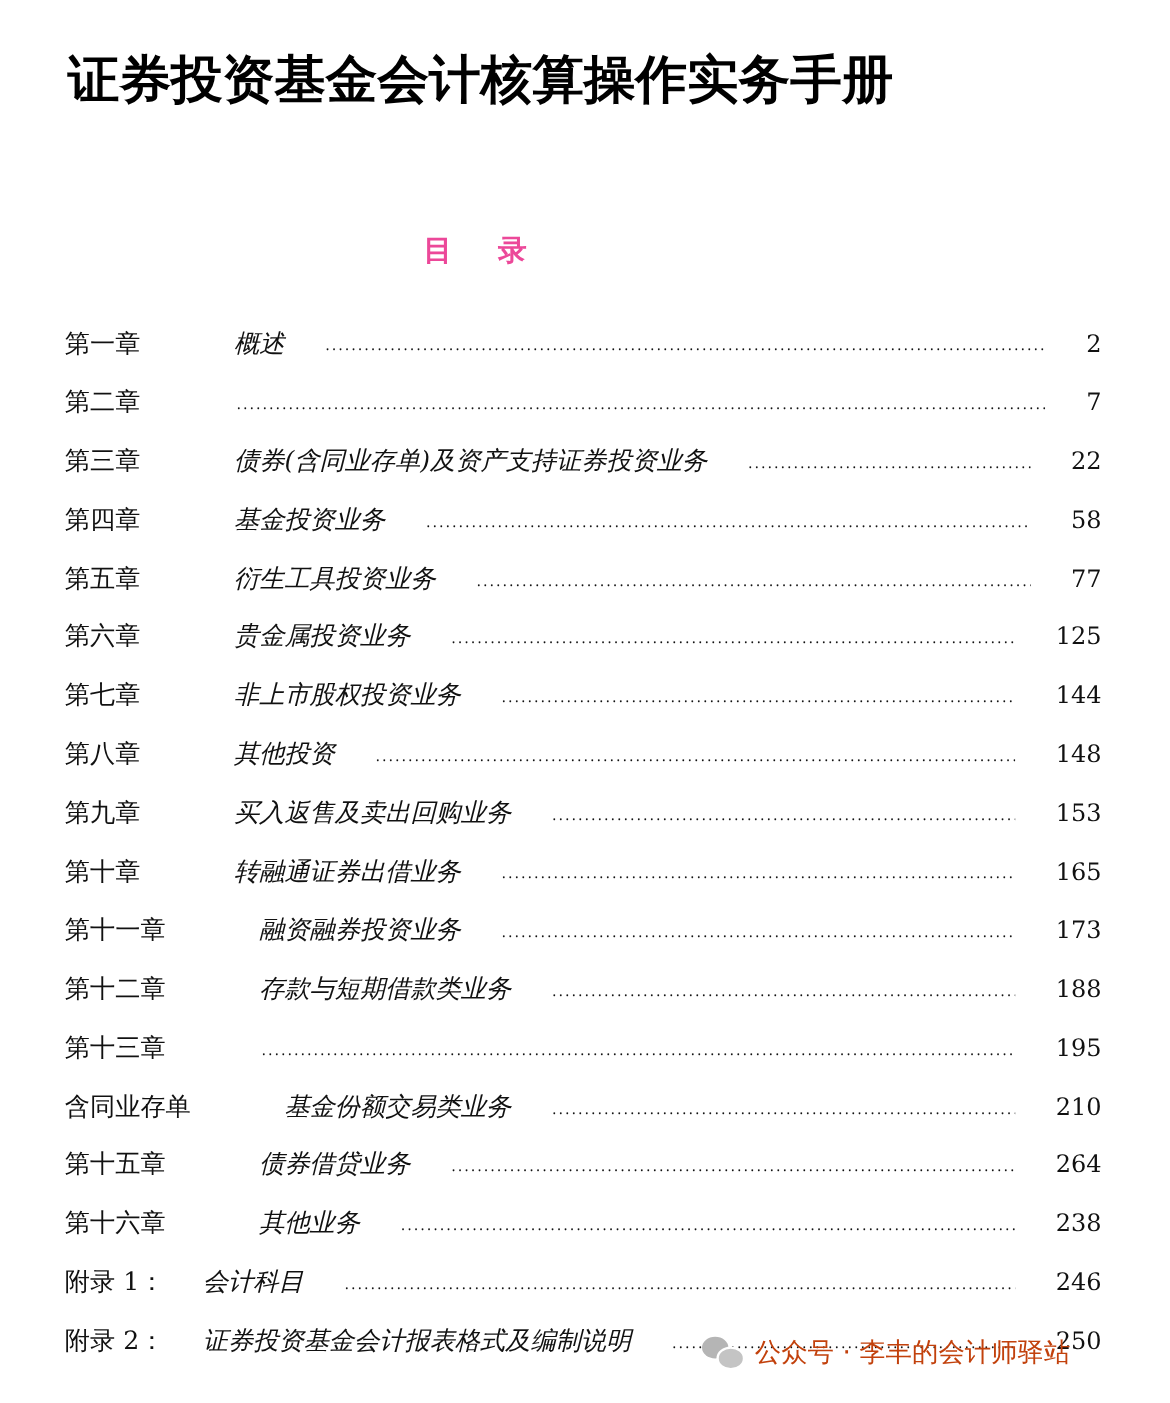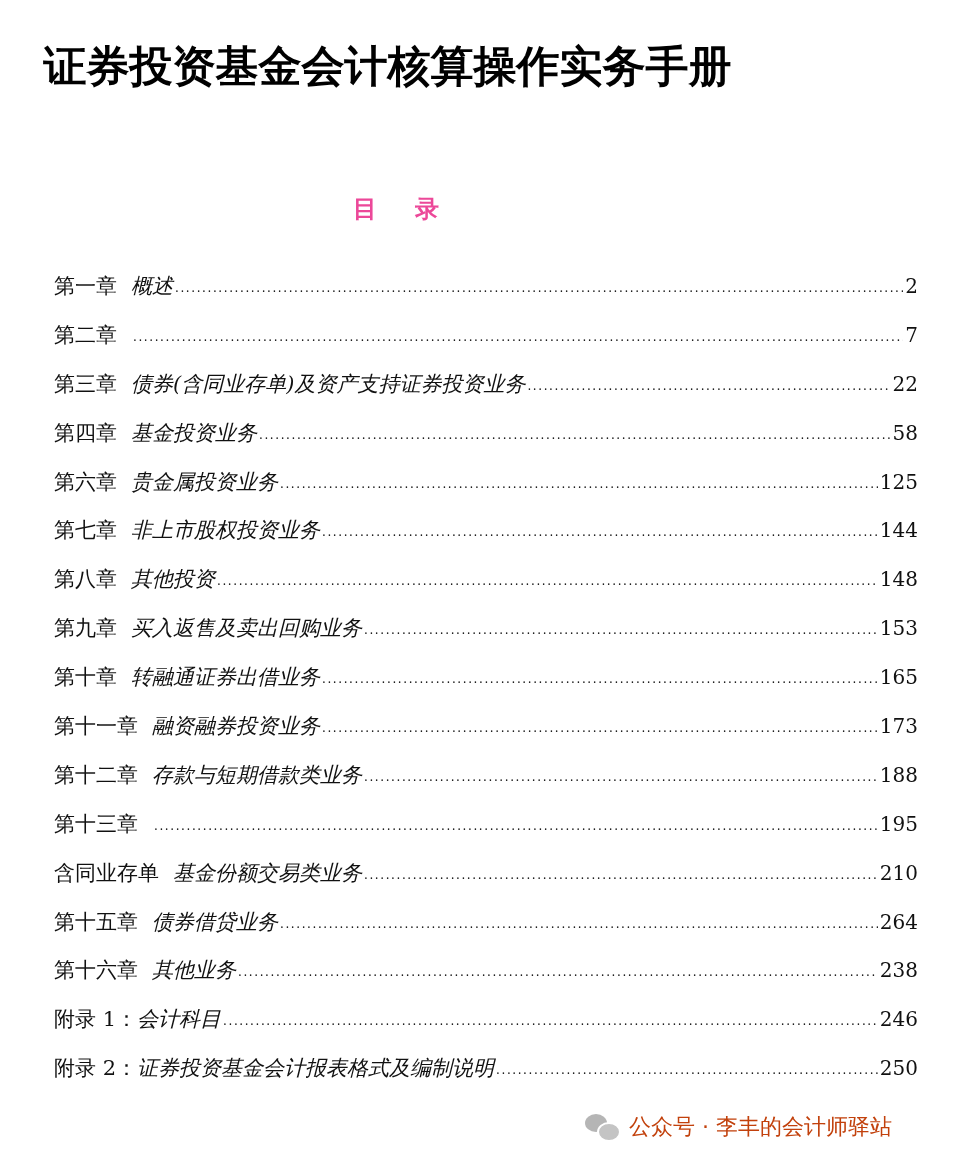--- a/index.html
+++ b/index.html
@@ -4,7 +4,7 @@
   <style>
     html, body { margin: 0; padding: 0; background: #ffffff; }
     body { width: 975px; height: 1169px; position: relative; overflow: hidden; color: #111; font-family: "DejaVu Serif", "Liberation Serif", serif; }
-    .title { position: absolute; left: 0; top: 38px; width: 775px; text-align: center; font-family: "DejaVu Sans", "Liberation Sans", sans-serif; font-weight: bold; font-size: 43px; letter-spacing: 0px; color: #000; }
+    .title { position: absolute; left: 0; top: 38px; width: 775px; text-align: center; font-family: "DejaVu Sans", "Liberation Sans", sans-serif; font-weight: bold; font-size: 43px; letter-spacing: 0px; color: #000; padding-left: 13px; }
     .toc-heading { position: absolute; left: 0; top: 193px; width: 792px; text-align: center; font-family: "DejaVu Sans", sans-serif; font-weight: bold; font-size: 24px; color: #ec4899; }
     .toc-heading span { display: inline-block; }
     .toc-heading .gap { width: 38px; }

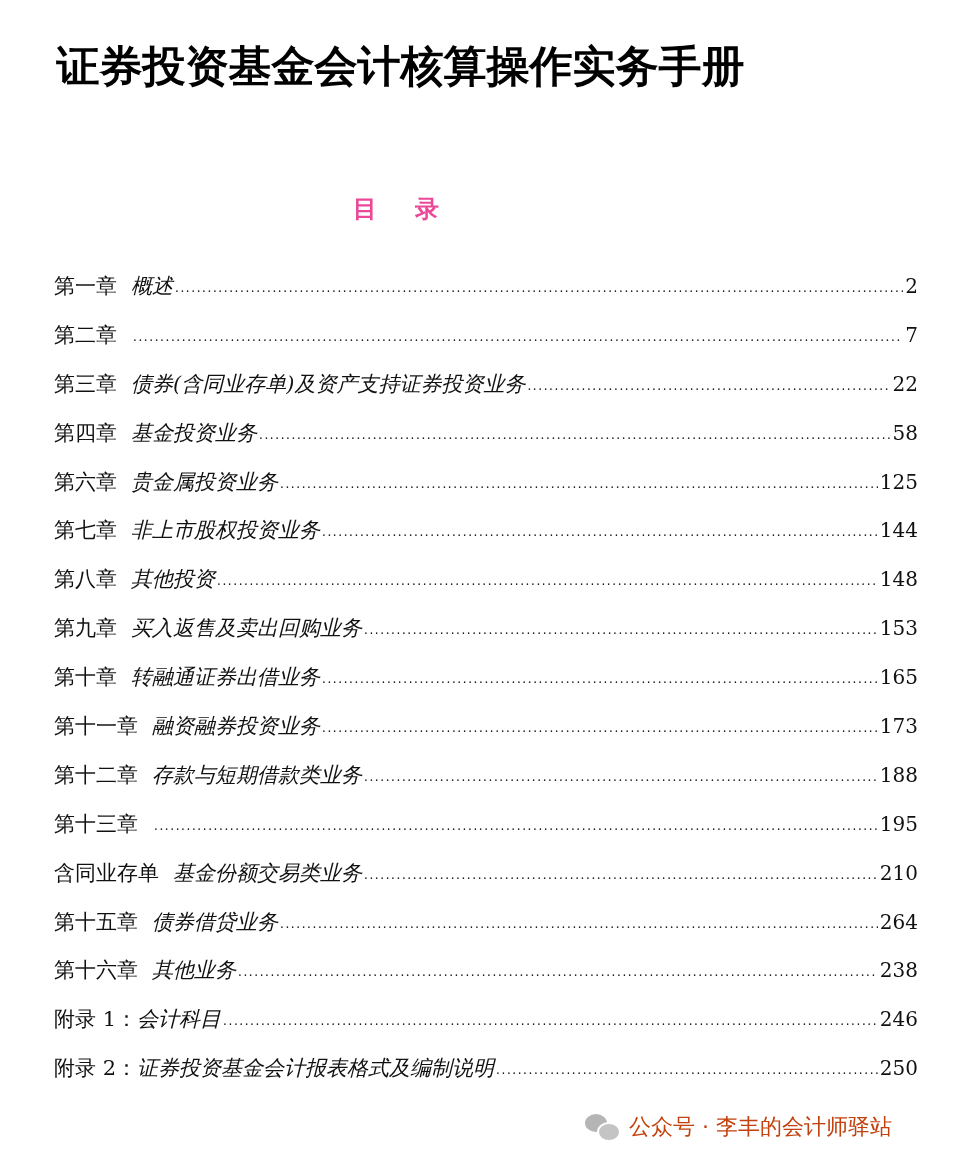--- a/index.html
+++ b/index.html
@@ -9,7 +9,7 @@
     .toc-heading span { display: inline-block; }
     .toc-heading .gap { width: 38px; }
     .toc { position: absolute; left: 54px; top: 266px; width: 864px; }
-    .toc-row { display: flex; align-items: baseline; height: 48.9px; font-size: 21px; line-height: 40px; }
+    .toc-row { display: flex; align-items: baseline; height: 48.9px; font-size: 21px; line-height: 40px; gap: 32px; }
     .toc-chapter { white-space: nowrap; }
     .toc-sep { display: inline-block; width: 14px; }
     .toc-label { white-space: nowrap; font-style: italic; }

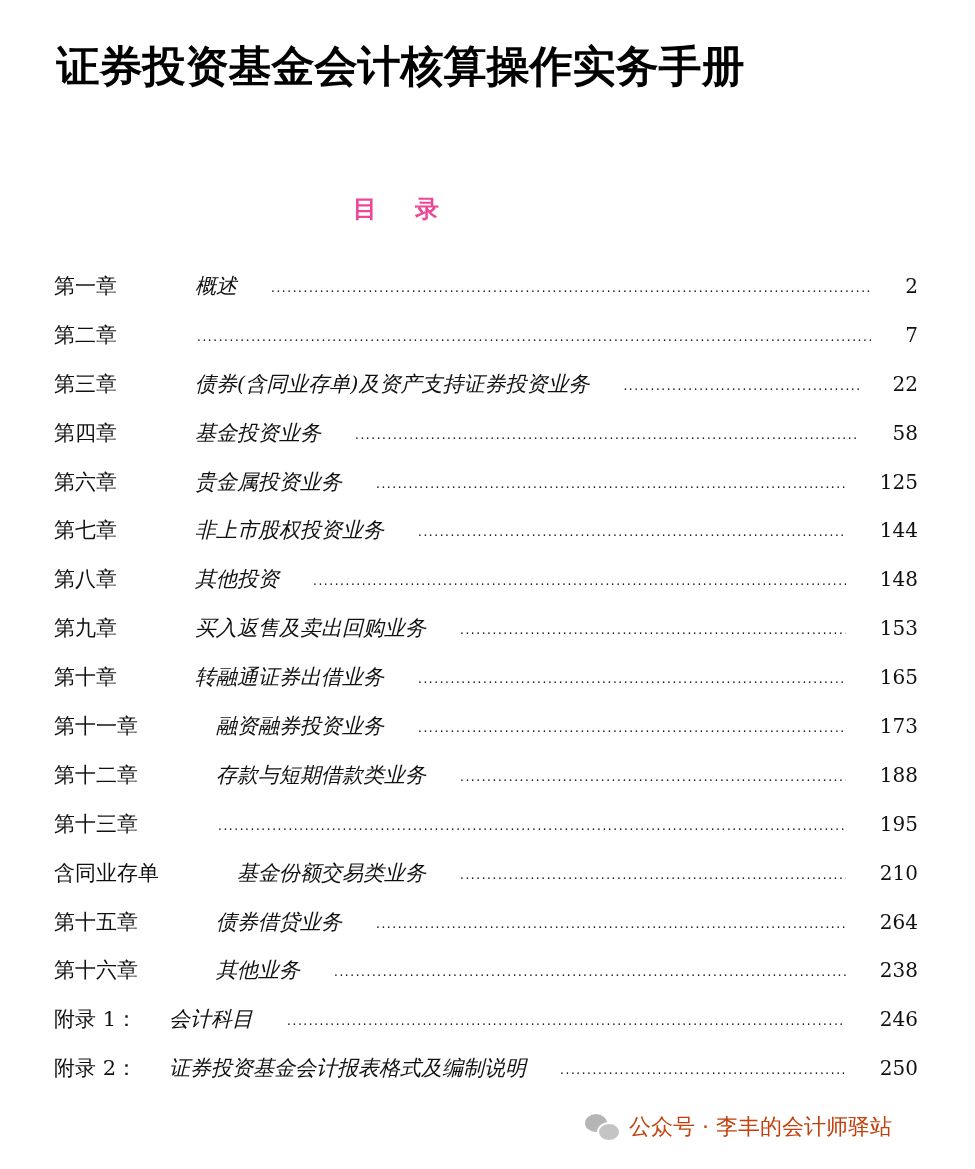--- a/index.html
+++ b/index.html
@@ -57,6 +57,13 @@
       <span class="toc-label">基金投资业务</span>
       <span class="toc-leader"></span>
       <span class="toc-page">58</span>
+    </div>
+  <div class="toc-row">
+      <span class="toc-chapter">第五章</span>
+      <span class="toc-sep"></span>
+      <span class="toc-label">衍生工具投资业务</span>
+      <span class="toc-leader"></span>
+      <span class="toc-page">77</span>
     </div>
   <div class="toc-row">
       <span class="toc-chapter">第六章</span>

